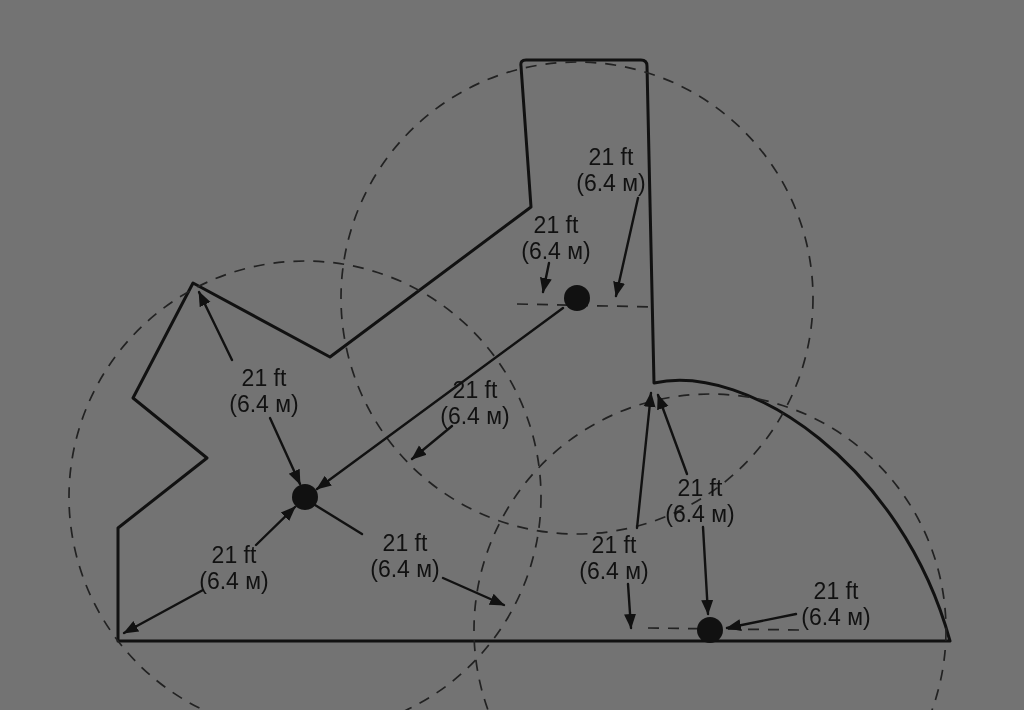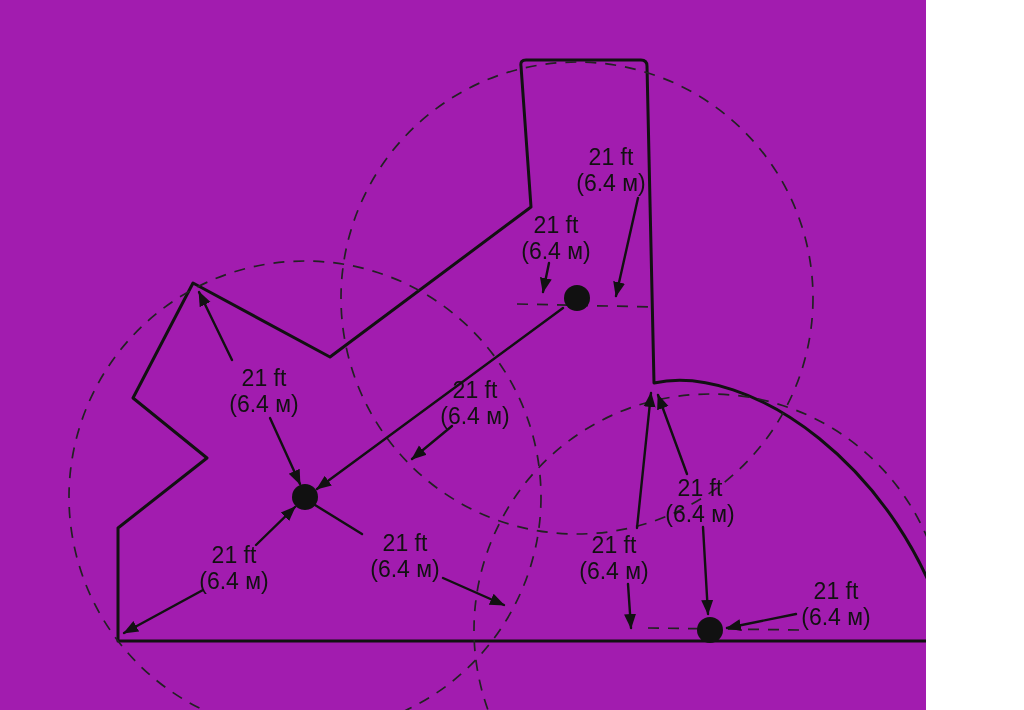--- a/index.html
+++ b/index.html
@@ -9,9 +9,9 @@
   }
   .page {
     position: relative;
-    width: 926px;
+    width: 1024px;
     height: 710px;
-    background: #a21caf;
+    background: #737373;
     overflow: hidden;
   }
   svg { display: block; }

